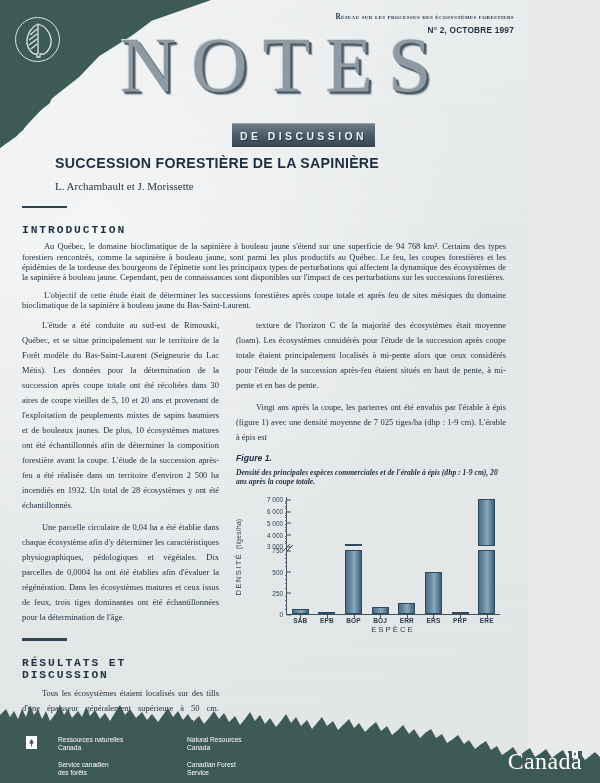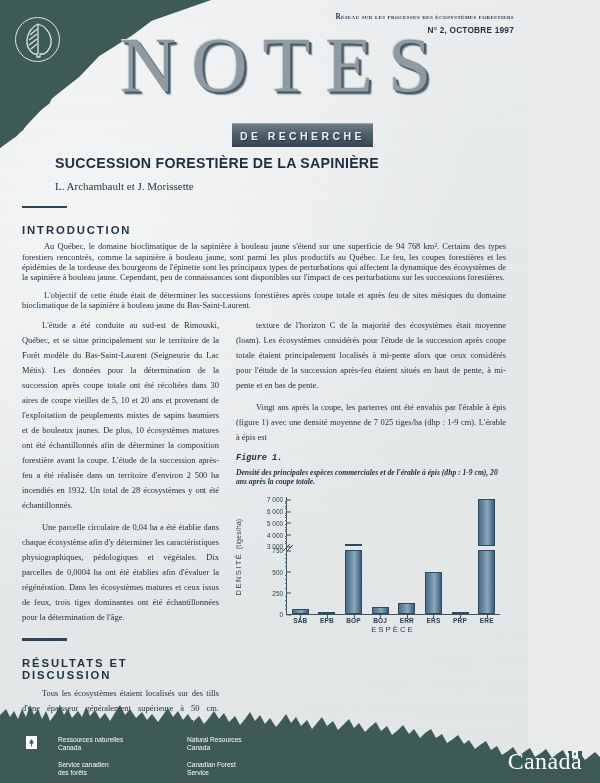--- a/index.html
+++ b/index.html
@@ -418,7 +418,7 @@
 
     <div class="notes-word">NOTES</div>
     <div class="rech-band">
-      <span>DE RECHERCHE</span>
+      <span>DE DISCUSSION</span>
     </div>
   </div>
 

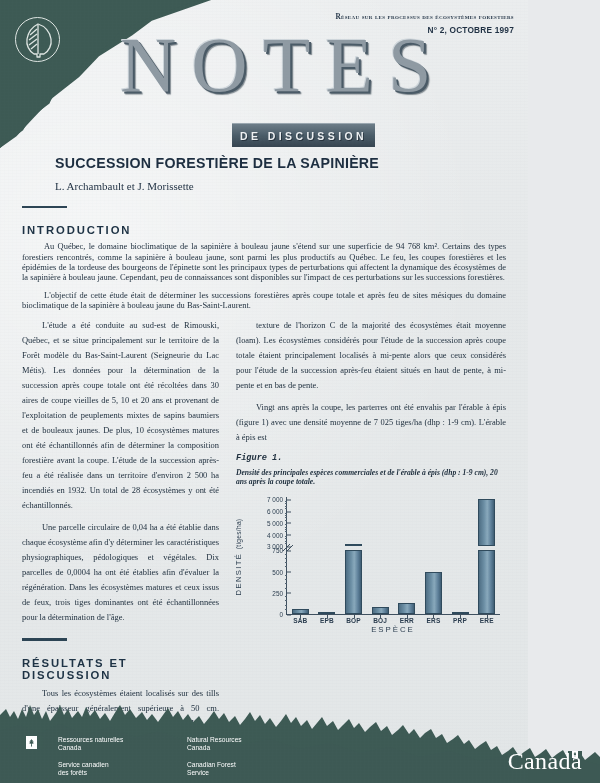--- a/index.html
+++ b/index.html
@@ -154,7 +154,7 @@
   .content { padding: 0 22px; position: relative; z-index: 3; }
 
   .sec-head {
-    font-family: Liberation Sans, sans-serif;
+    font-family: Liberation Mono, monospace;
     font-weight: bold;
     font-size: 11.3px;
     letter-spacing: 1.9px;

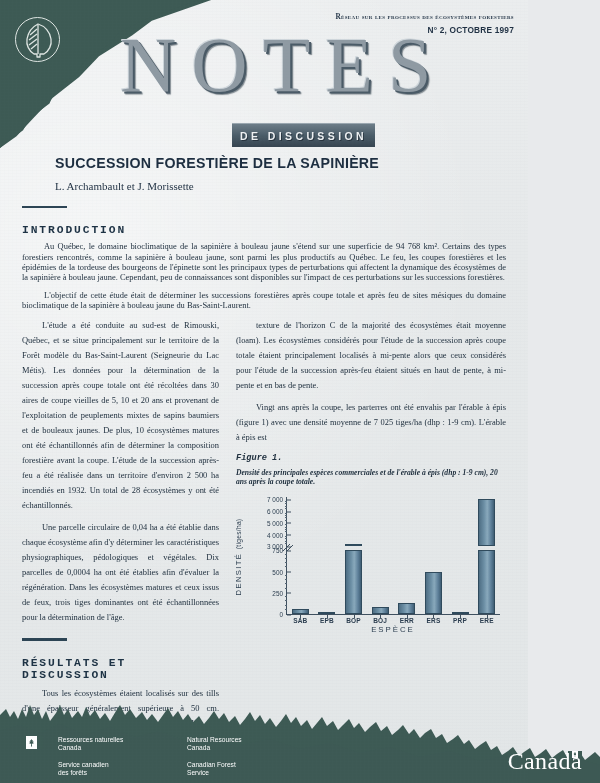--- a/index.html
+++ b/index.html
@@ -199,7 +199,7 @@
 
   
   .fig-label {
-    font-family: Liberation Mono, monospace;
+    font-family: Liberation Sans, sans-serif;
     font-style: italic;
     font-weight: bold;
     font-size: 8.6px;

